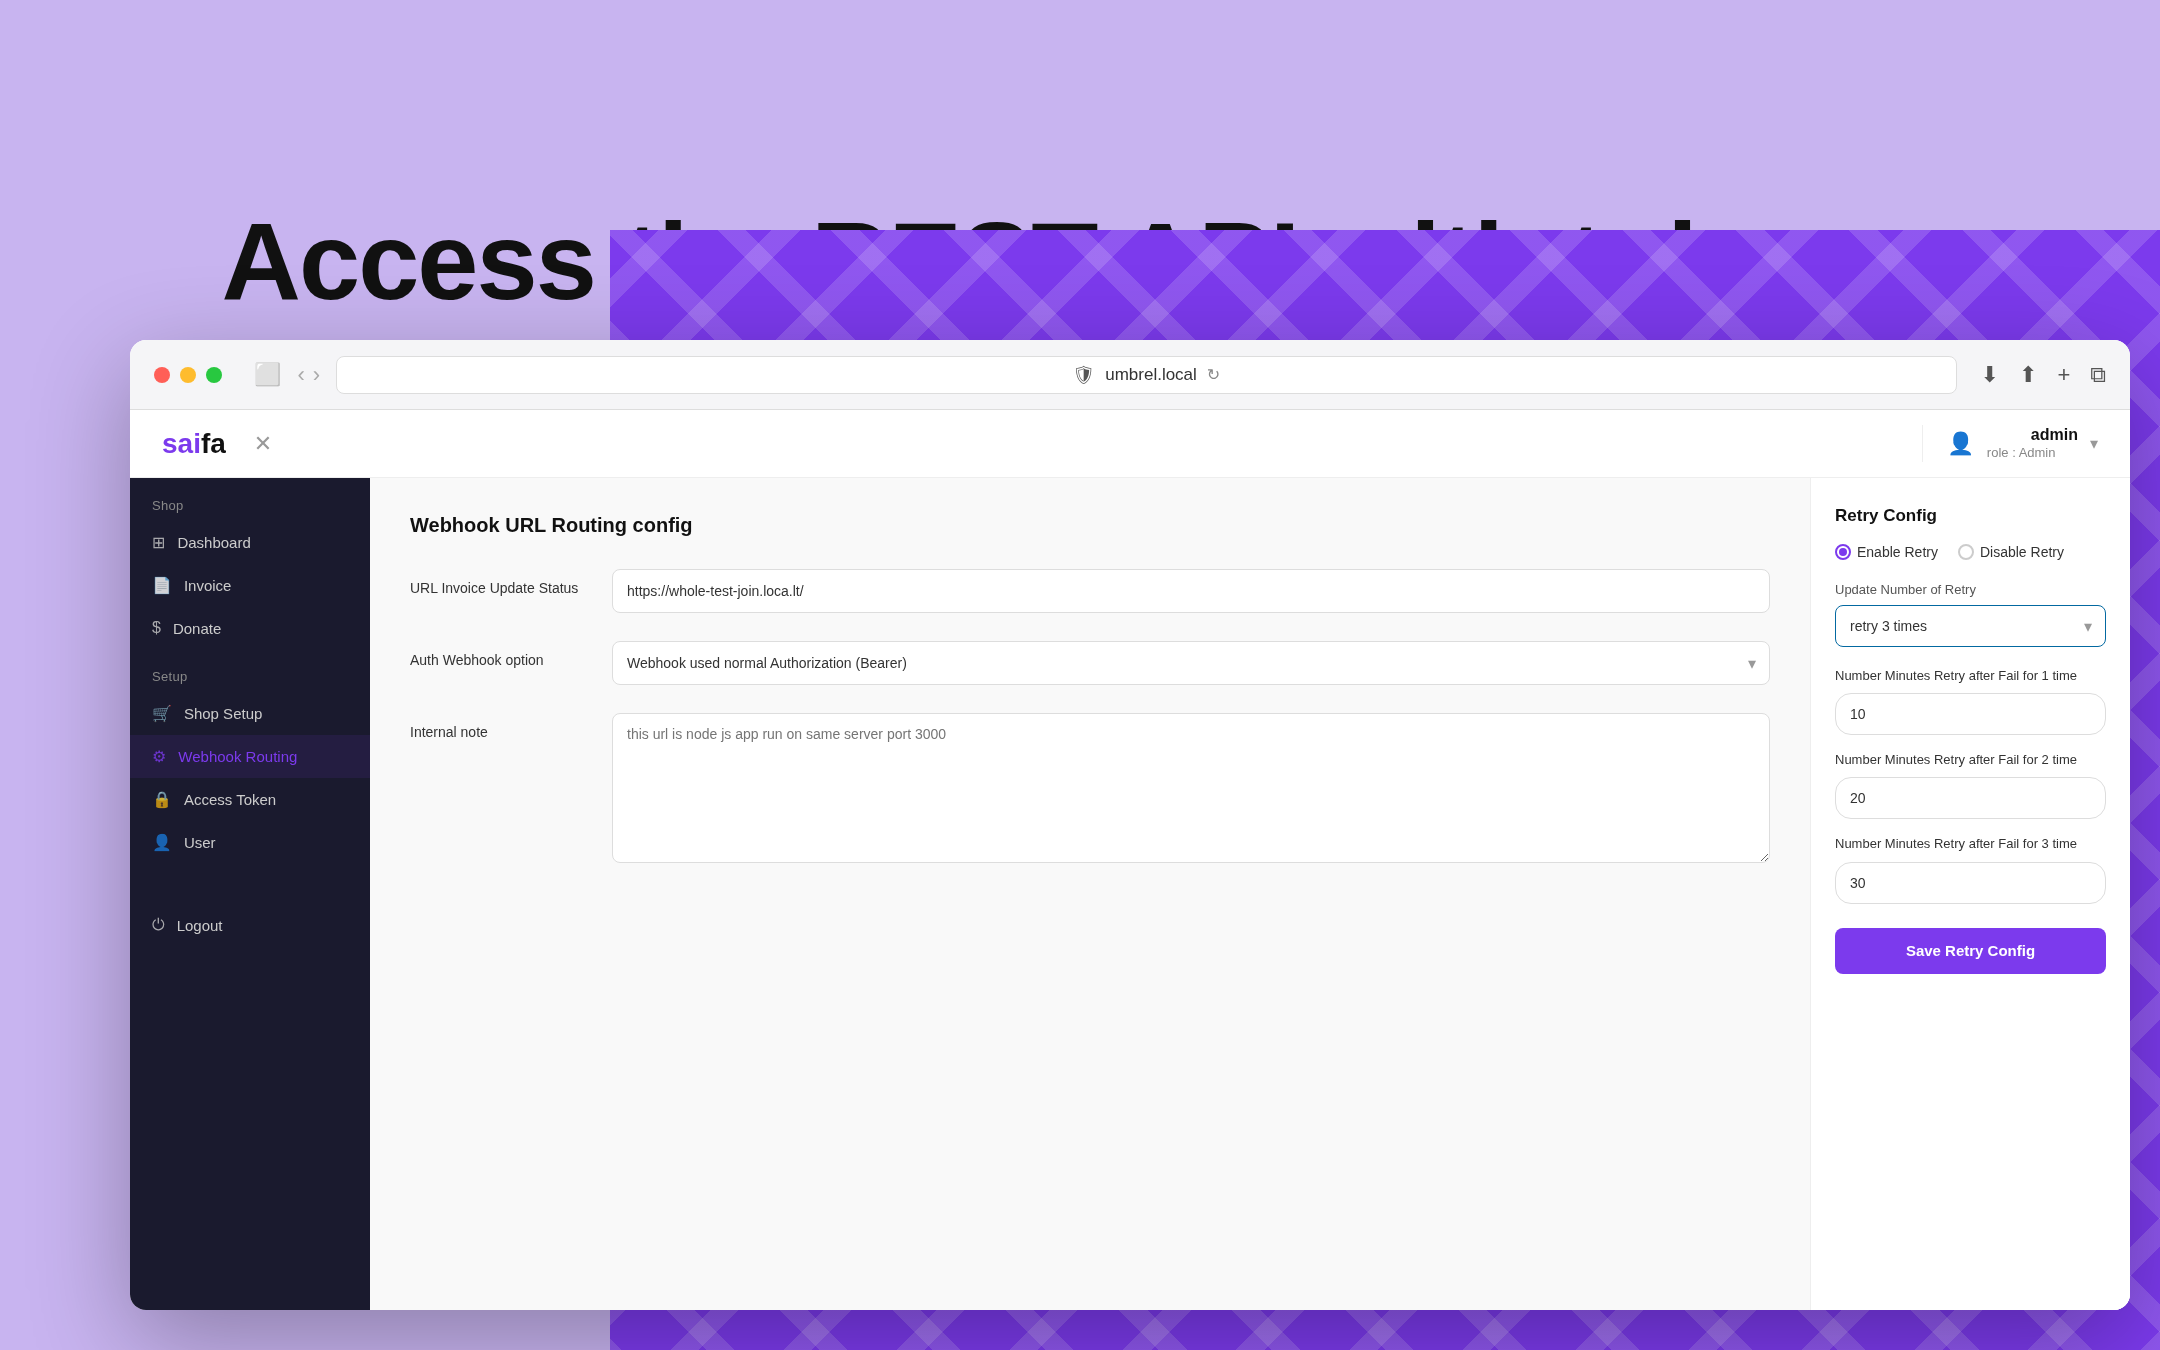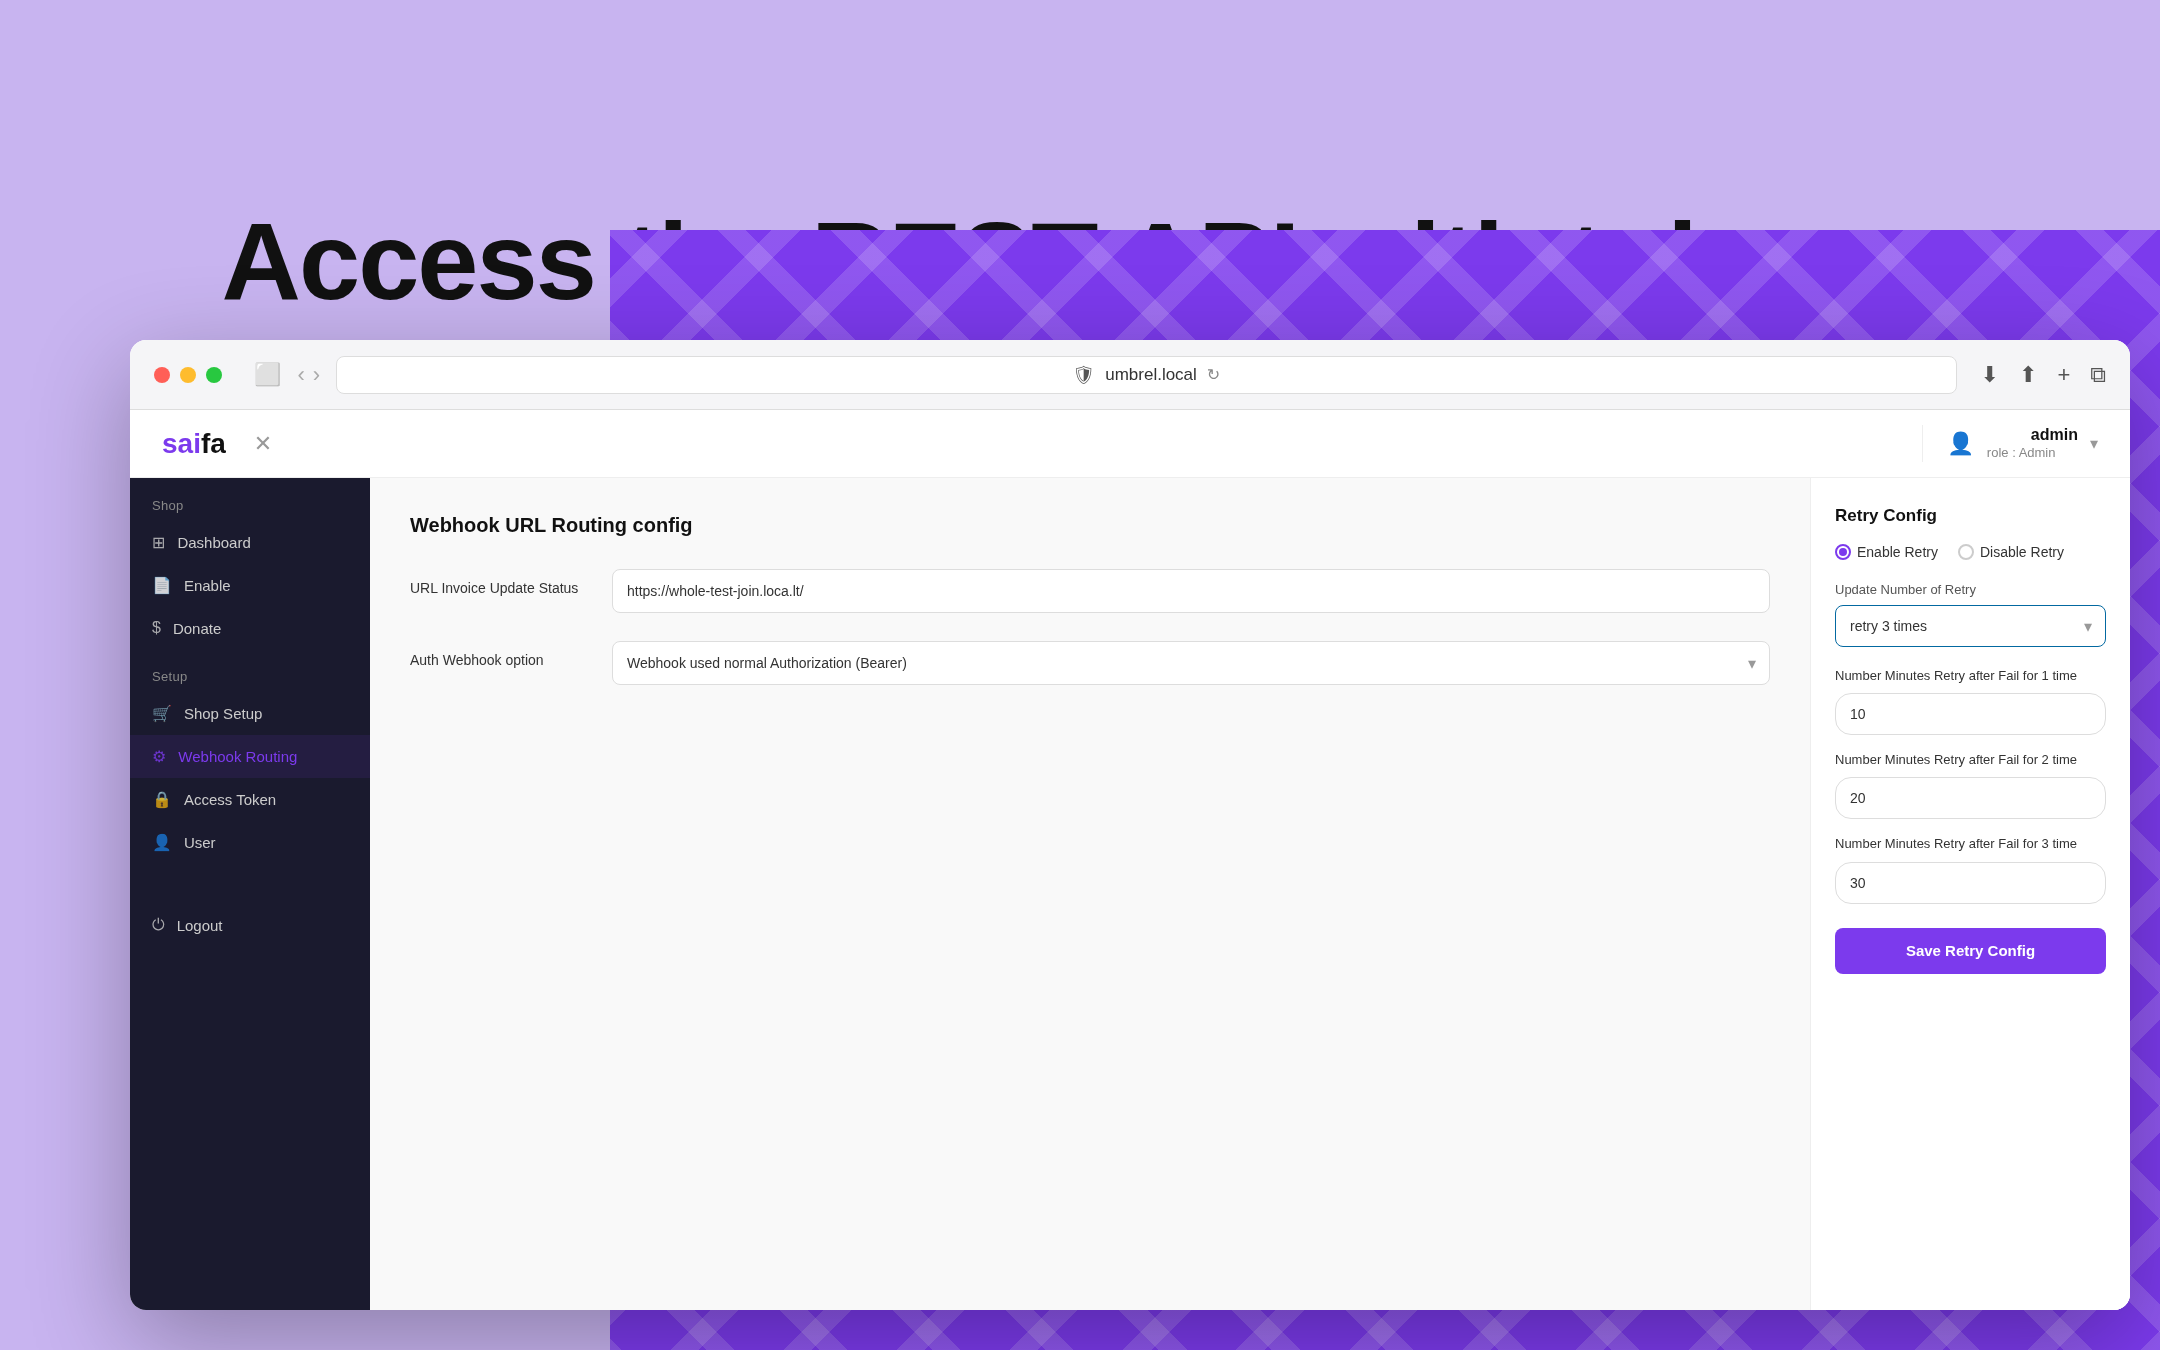--- a/index.html
+++ b/index.html
@@ -470,7 +470,7 @@
       </div>
       <div class="sidebar-item">
         <span class="sidebar-icon">📄</span>
-        <span>Enable</span>
+        <span>Invoice</span>
       </div>
       <div class="sidebar-item">
         <span class="sidebar-icon">$</span>

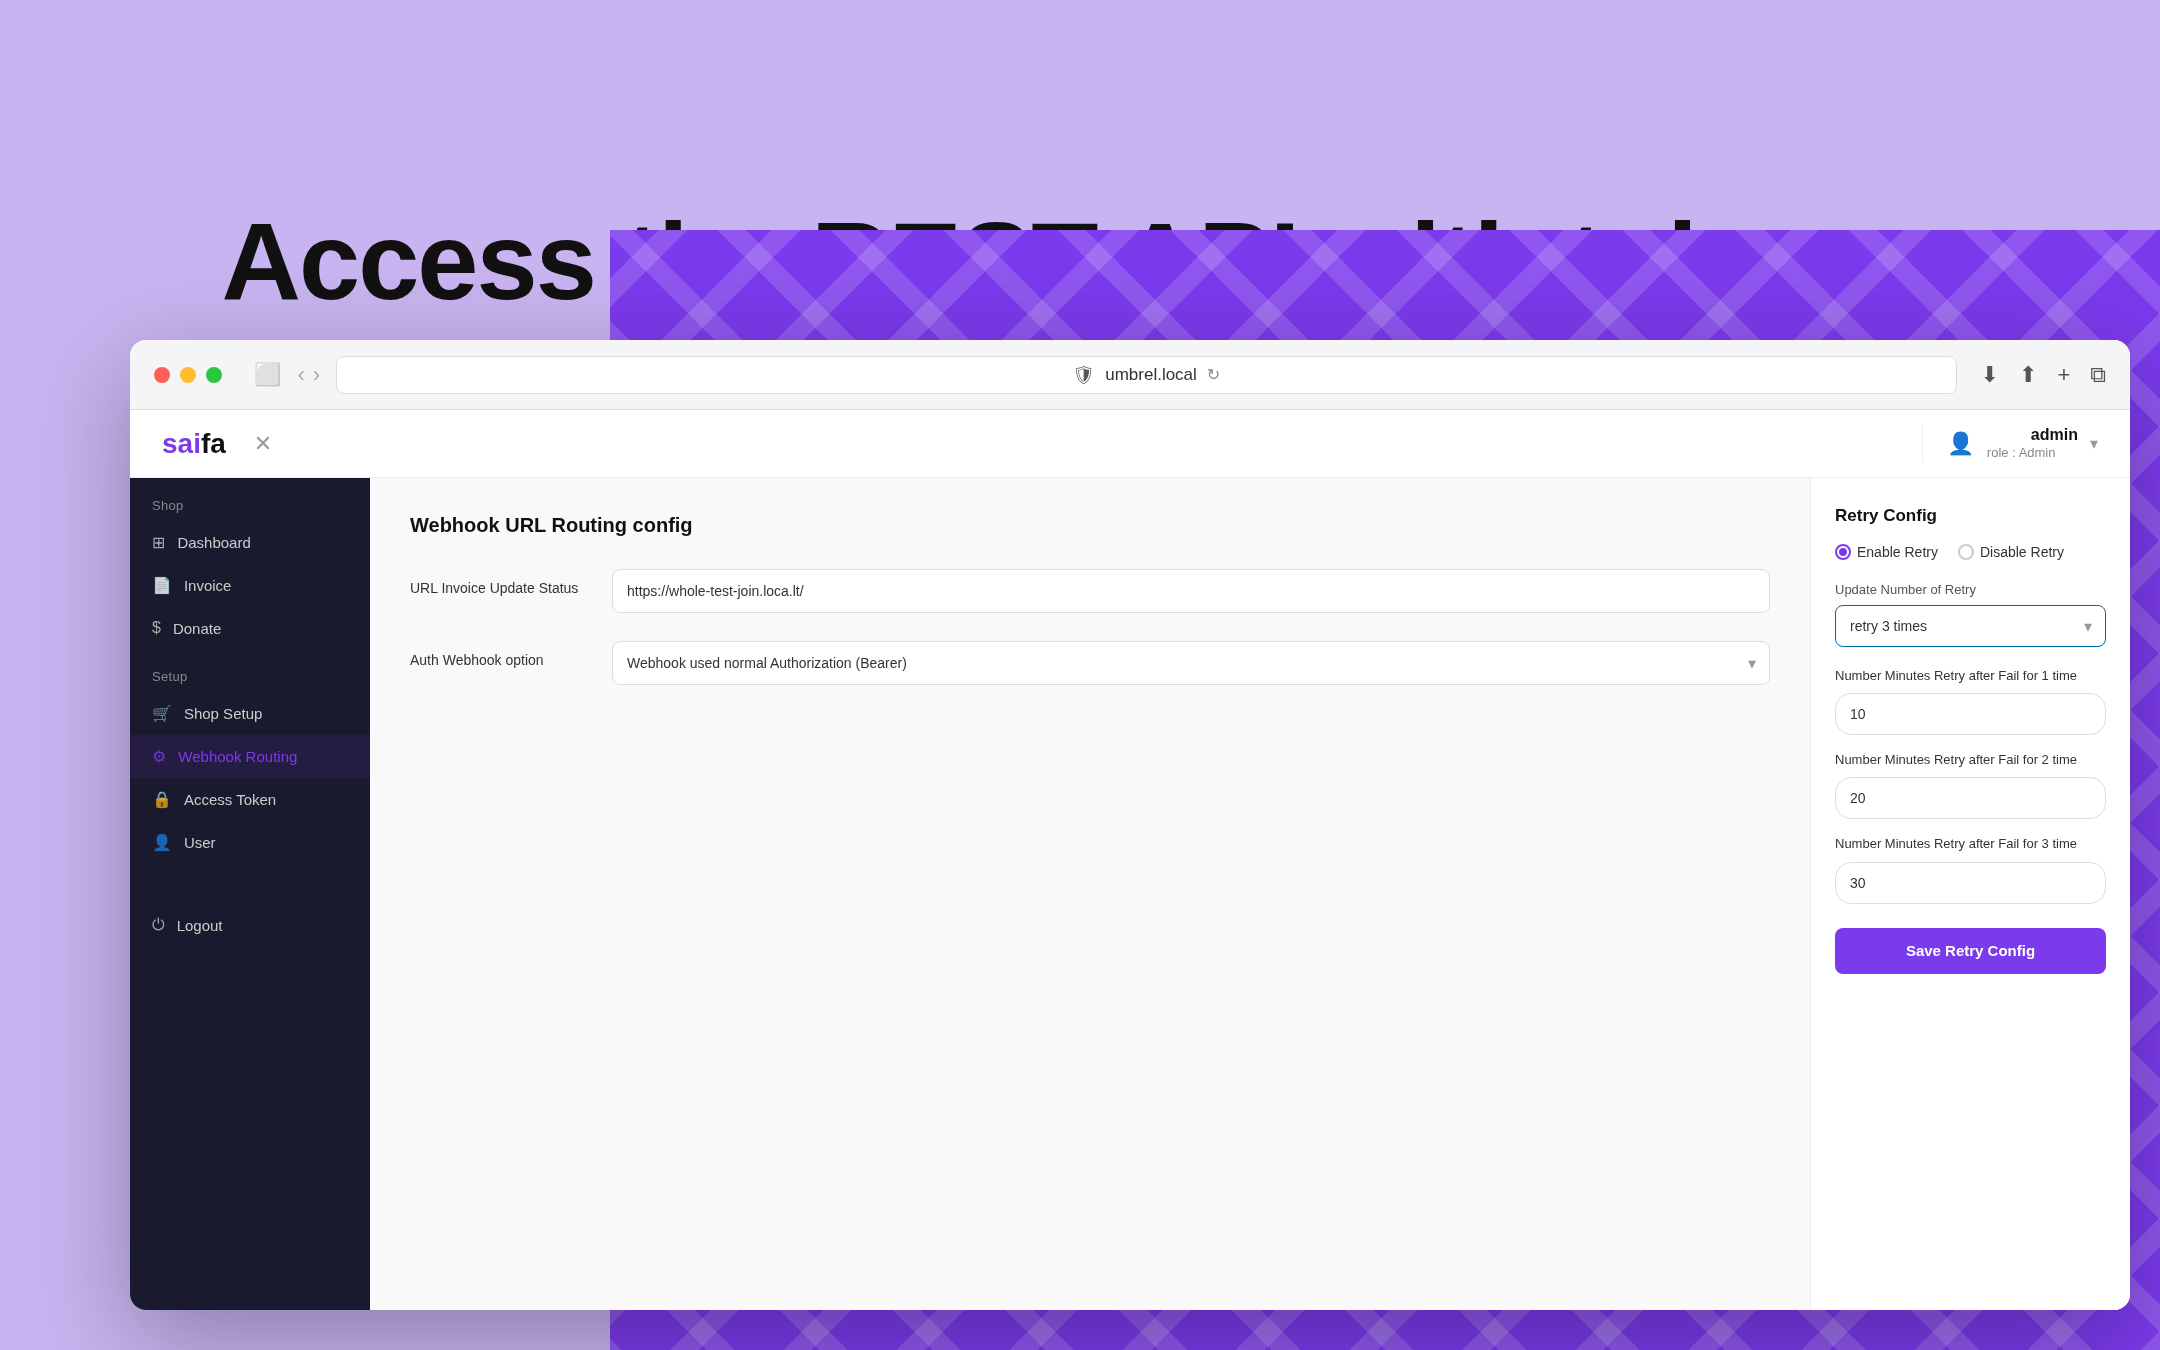--- a/index.html
+++ b/index.html
@@ -530,6 +530,12 @@
         </div>
 
 
+        <div class="form-row">
+          <div class="form-label">Internal note</div>
+          <div class="form-control">
+            <textarea class="form-textarea" placeholder="this url is node js app run on same server port 3000" style=""></textarea>
+          </div>
+        </div>
       </div>
 
       <div class="retry-panel">

